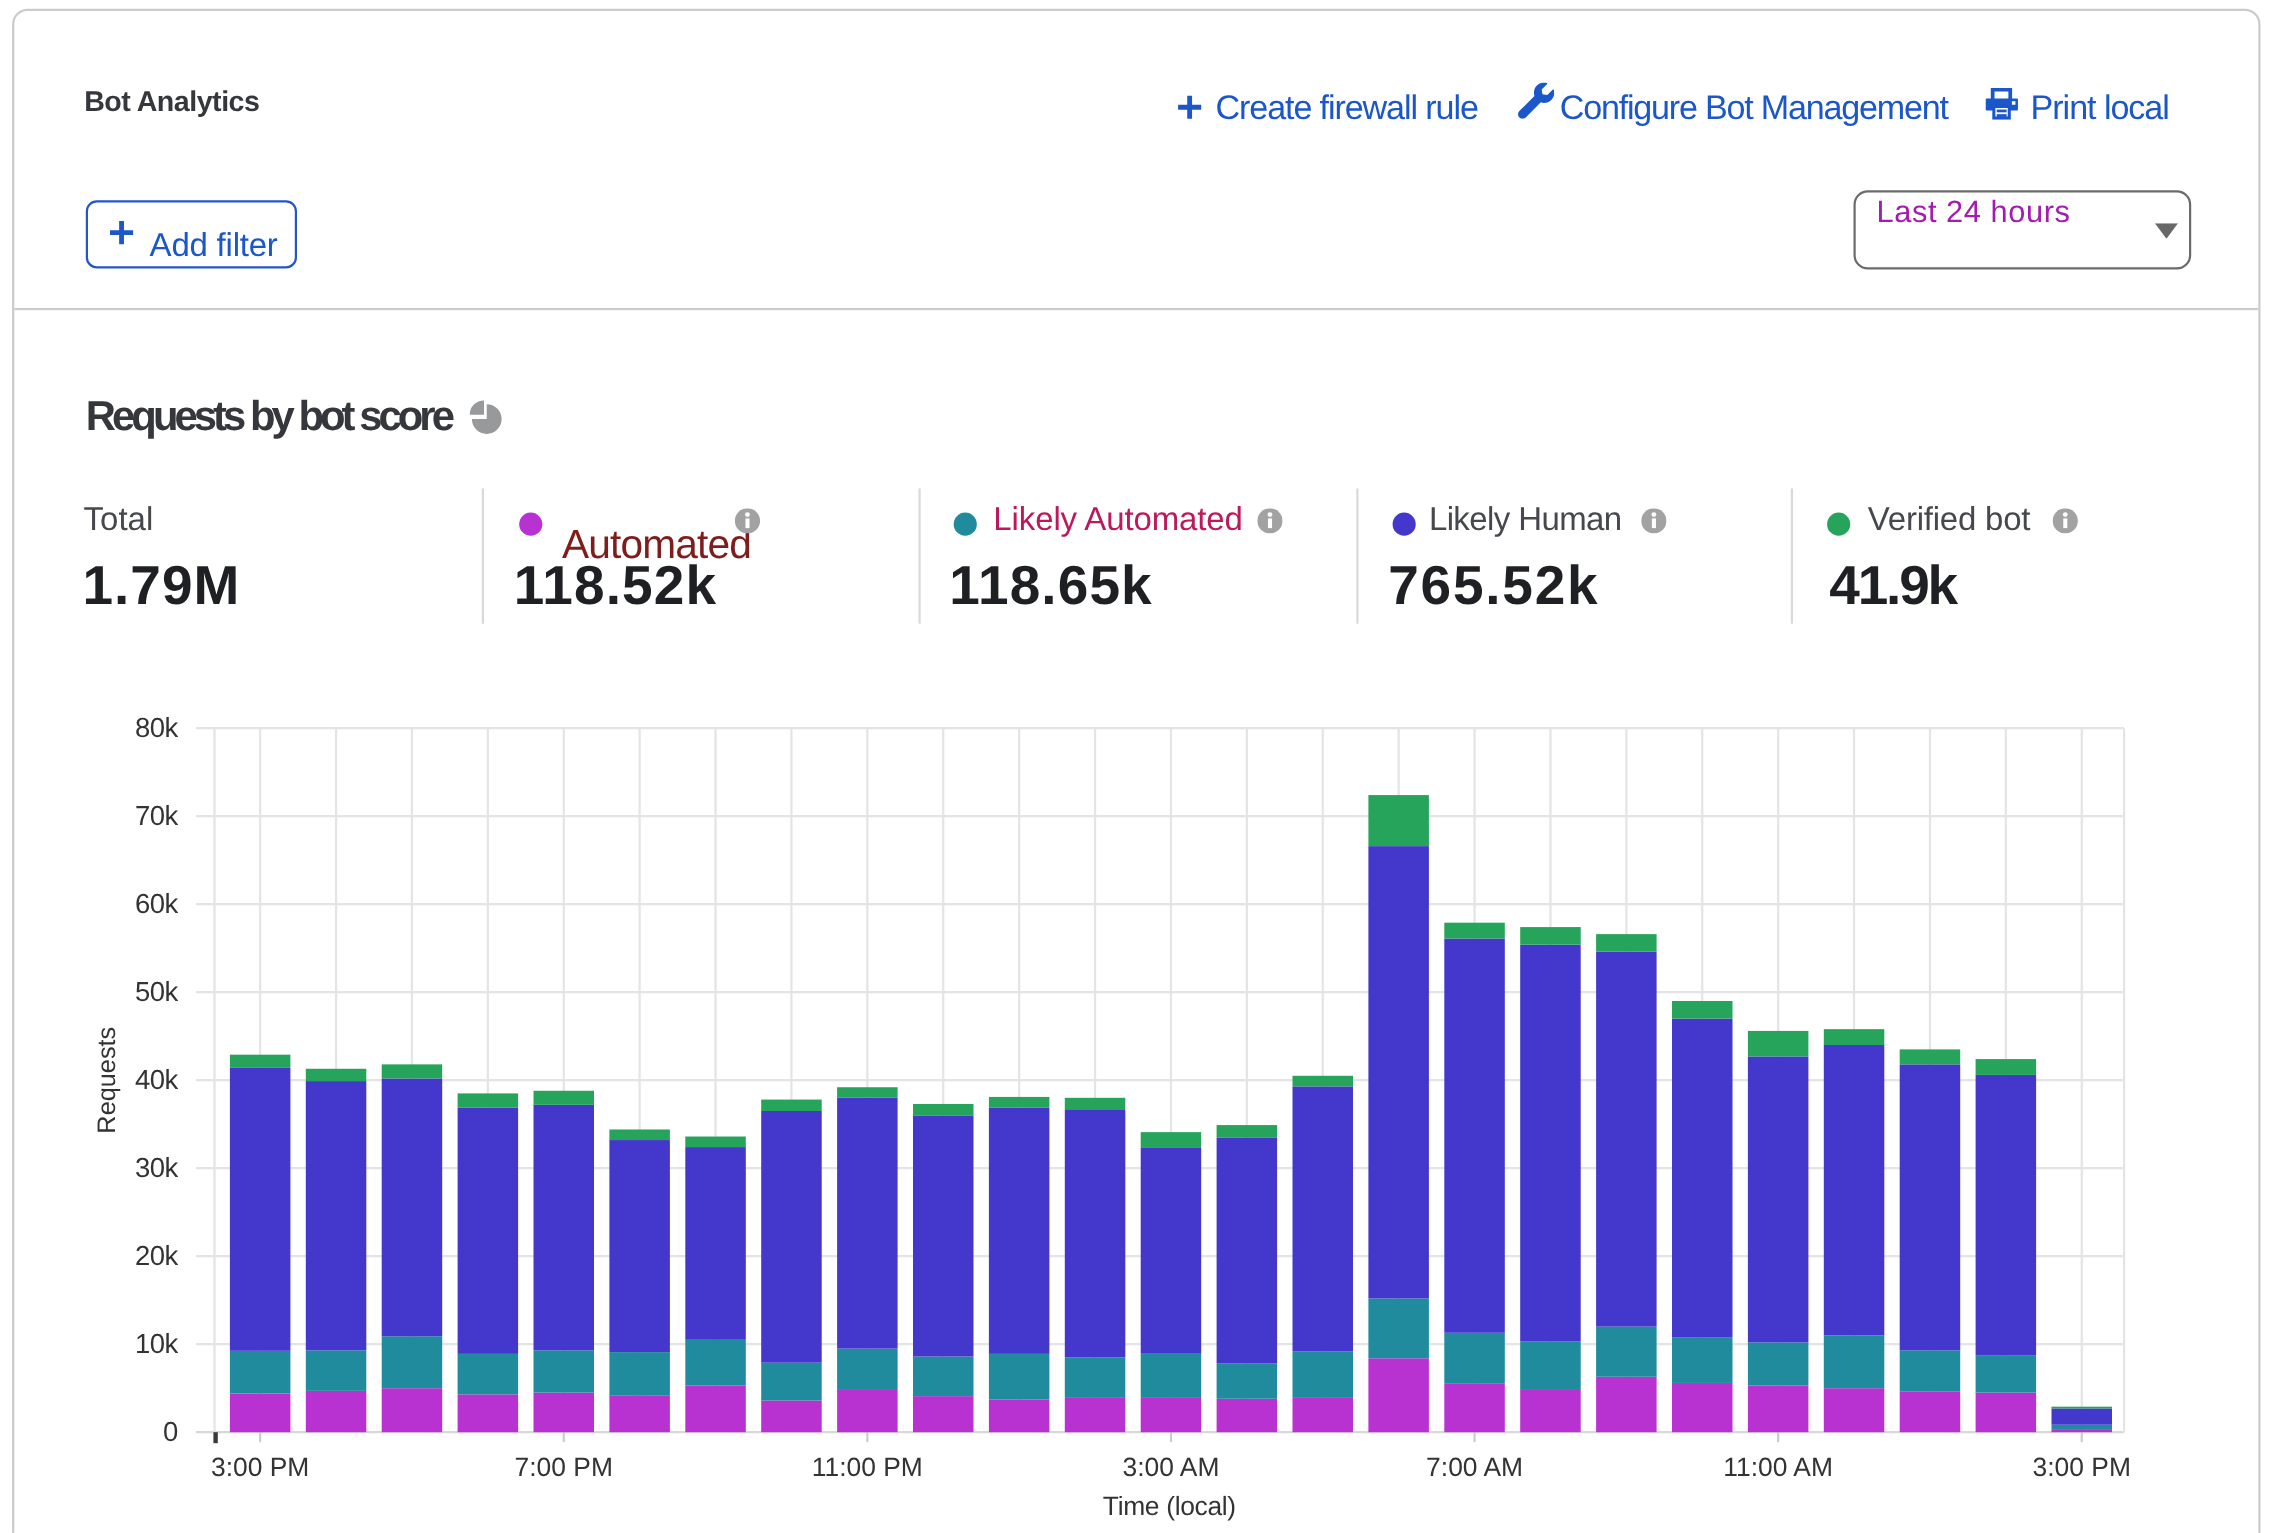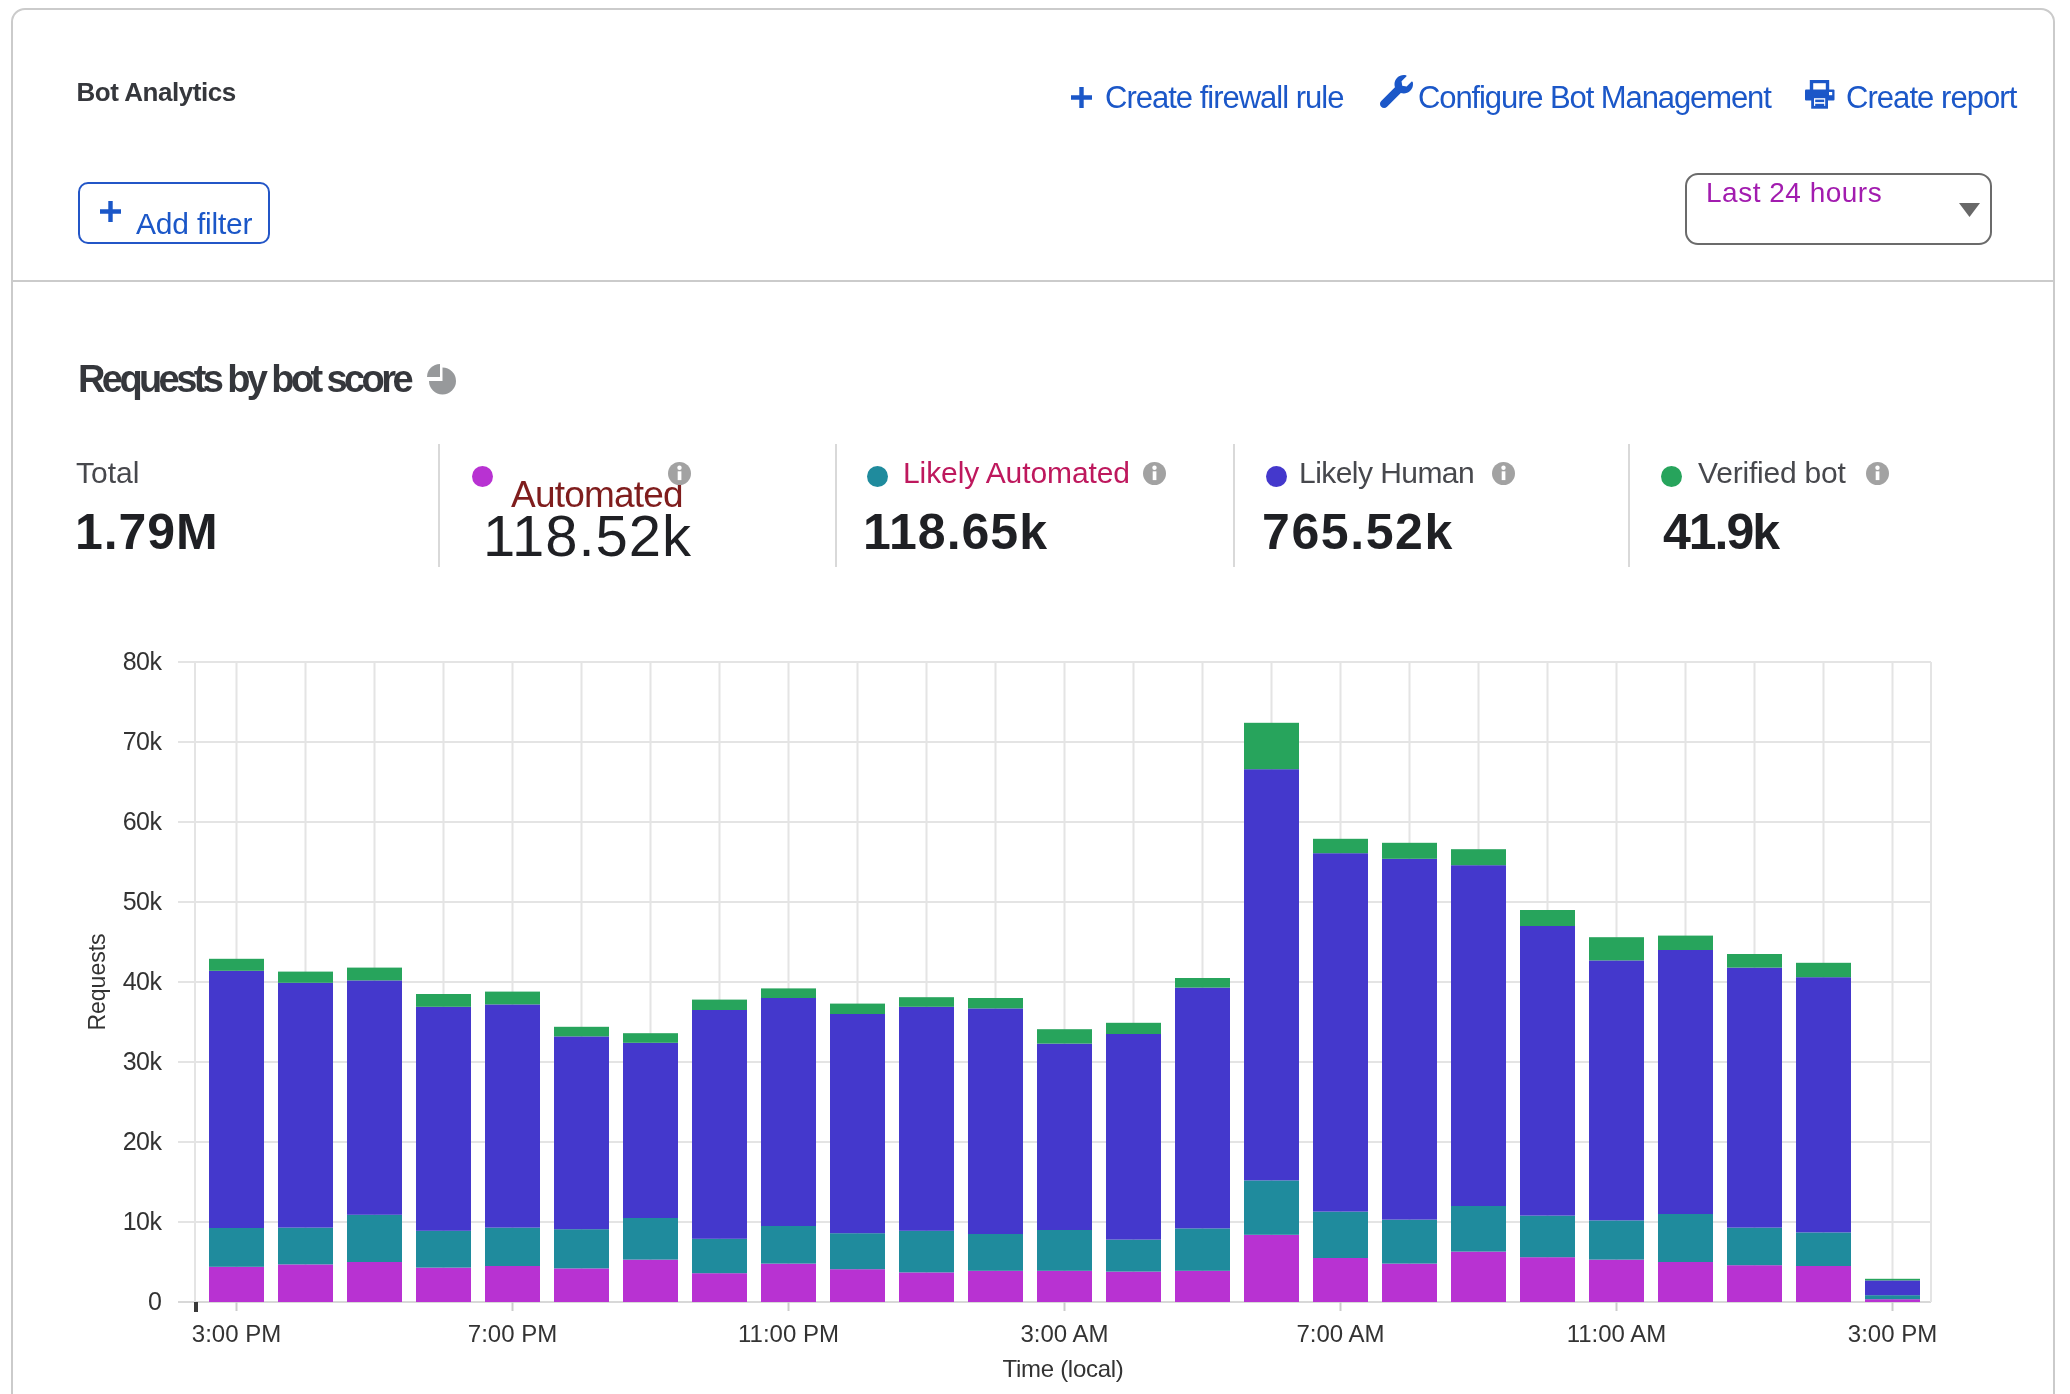--- a/index.html
+++ b/index.html
@@ -26,7 +26,7 @@
 <rect x="10.2" y="19.6" width="9" height="2.5" fill="#1b57c8"></rect>
 <rect x="10.2" y="23.8" width="9" height="2.5" fill="#1b57c8"></rect>
 </svg>
-<div class="link" style="left:1846px;top:82px;letter-spacing:-0.95px">Create report</div>
+<div class="link" style="left:1846px;top:82px;letter-spacing:-0.95px">Print local</div>
 
 <div style="position:absolute;left:78px;top:182px;width:192px;height:62px;border:2px solid #2356c7;border-radius:10px"></div>
 <svg width="23" height="23" viewBox="0 0 23 23" style="position:absolute;left:99px;top:200px">

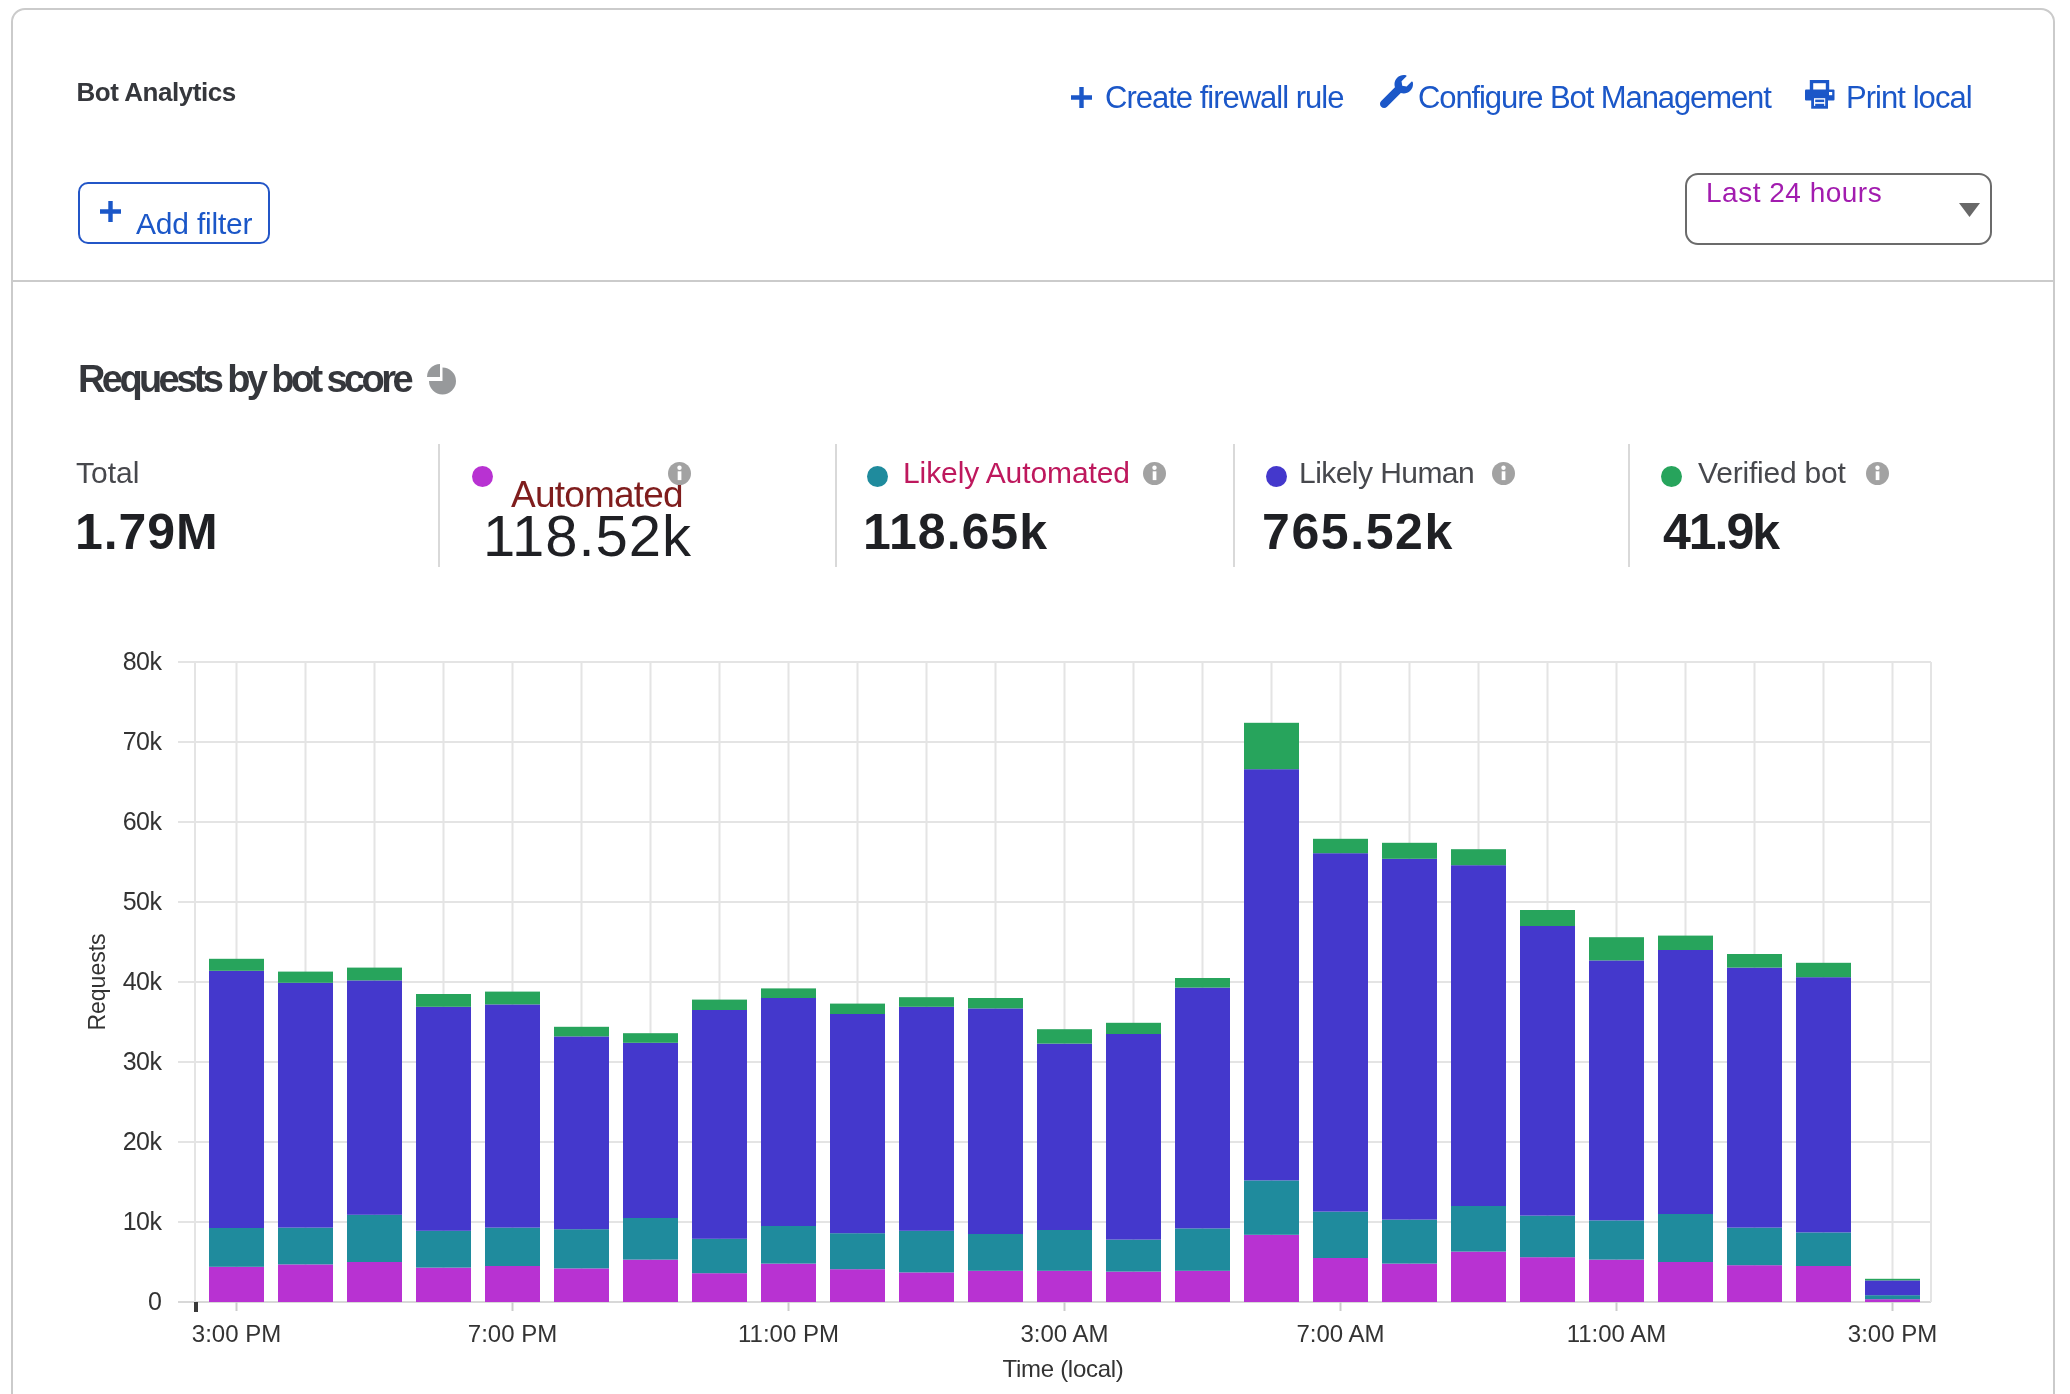--- a/index.html
+++ b/index.html
@@ -55,7 +55,7 @@
     <rect x="9.7" y="9.3" width="3.7" height="8.8" fill="#fff"></rect>
     <circle cx="11.5" cy="5.8" r="2.2" fill="#fff"></circle>
   </svg>
-<div style="position:absolute;left:483px;top:507px;font-size:58px;line-height:1;font-weight:normal;color:#1f2024;letter-spacing:1.0px">118.52k</div>
+<div style="position:absolute;left:467px;top:507px;font-size:50px;line-height:1;font-weight:bold;color:#1f2024;letter-spacing:1.0px">118.52k</div>
 <div style="position:absolute;left:903px;top:458px;font-size:30px;line-height:1;letter-spacing:-0.1px;color:#be185d">Likely Automated</div>
 <span style="position:absolute;left:867px;top:466px;width:21px;height:21px;border-radius:50%;background:#1f8b9d"></span>
 <svg width="23" height="23" viewBox="0 0 23 23" style="position:absolute;left:1143px;top:462px">

